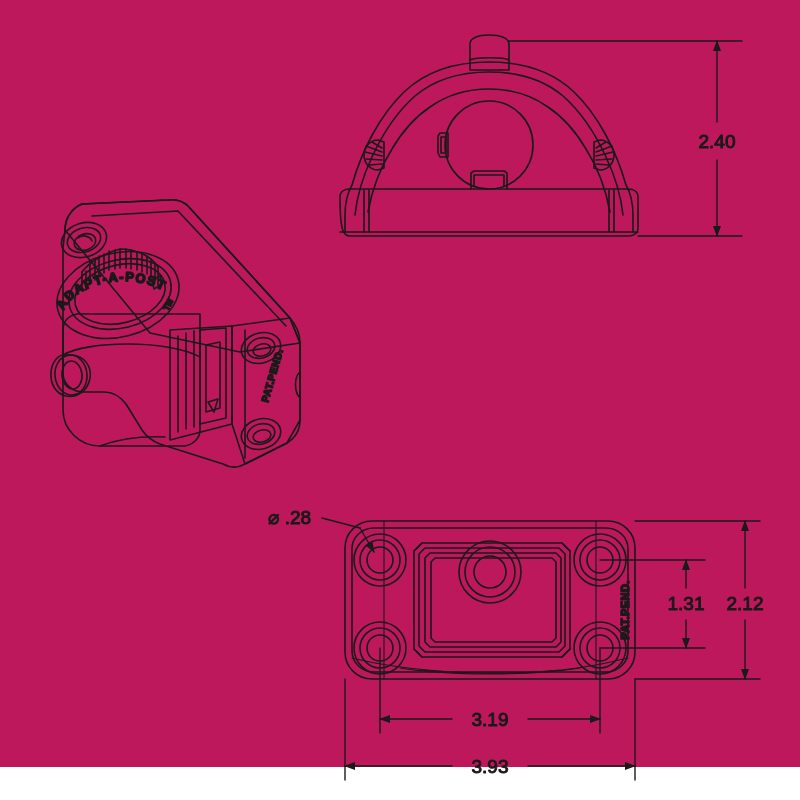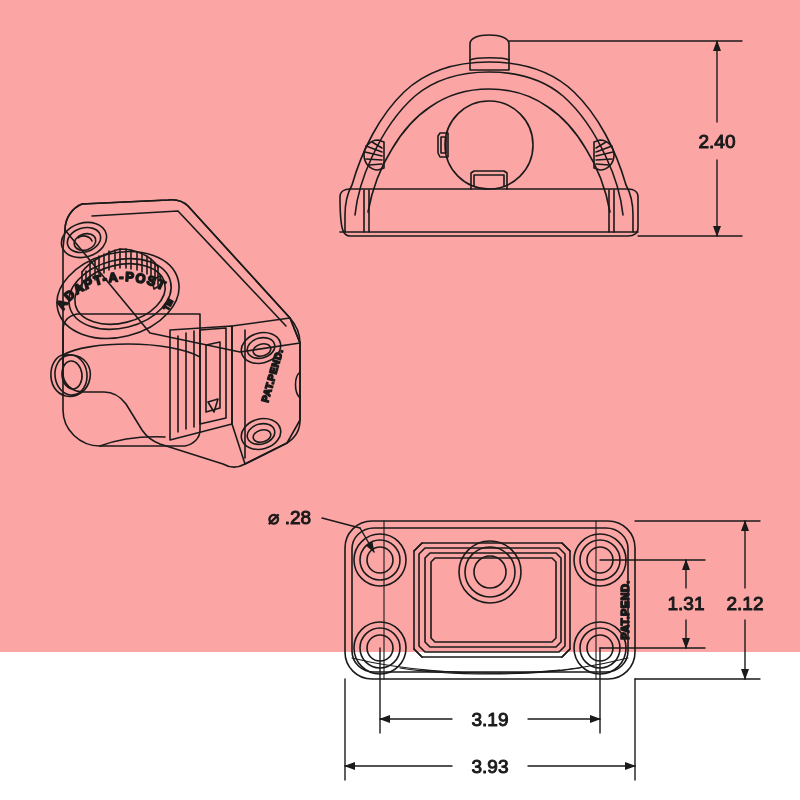--- a/index.html
+++ b/index.html
@@ -5,7 +5,7 @@
   html,body{margin:0;padding:0;background:#ffffff;}
   body{width:800px;height:800px;overflow:hidden;
        font-family:"Liberation Sans", sans-serif;}
-  #sheet{position:relative;width:800px;height:652px;background:#fca5a5;}
+  #sheet{position:relative;width:800px;height:767px;background:#be185d;}
   svg{display:block;}
   .dimtext{font-family:"Liberation Sans", sans-serif;font-size:19px;fill:#1a1a1a;}
   .marktext{font-family:"Liberation Sans", sans-serif;fill:#111;font-weight:bold;}

